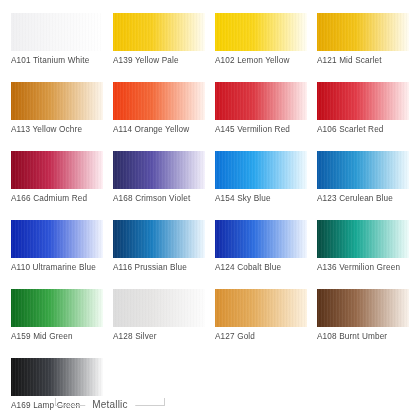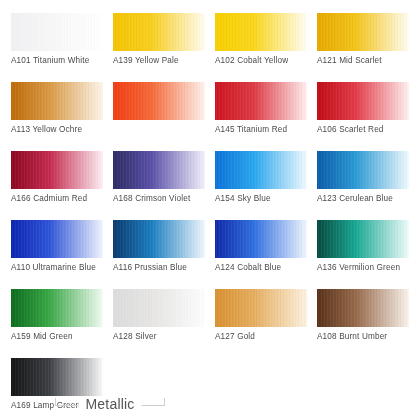--- a/index.html
+++ b/index.html
@@ -135,7 +135,7 @@
       </div>
       <div class="cell">
         <div class="swatch" style="background: linear-gradient(to right, rgb(247, 208, 0) 0%, rgb(250, 214, 28) 42%, rgb(255, 254, 245) 100%);"></div>
-        <div class="label">A102 Cobalt Yellow</div>
+        <div class="label">A102 Lemon Yellow</div>
       </div>
       <div class="cell">
         <div class="swatch" style="background: linear-gradient(to right, rgb(230, 169, 0) 0%, rgb(243, 196, 26) 42%, rgb(255, 253, 244) 100%);"></div>

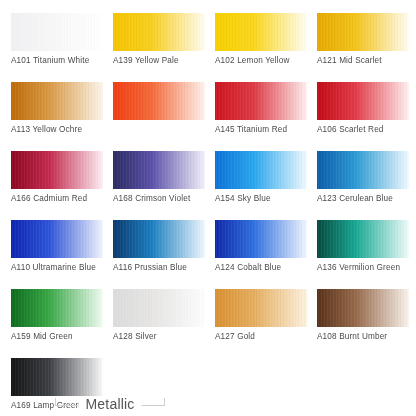--- a/index.html
+++ b/index.html
@@ -147,6 +147,7 @@
       </div>
       <div class="cell">
         <div class="swatch" style="background: linear-gradient(to right, rgb(240, 60, 17) 0%, rgb(244, 106, 58) 42%, rgb(255, 243, 238) 100%);"></div>
+        <div class="label">A114 Orange Yellow</div>
       </div>
       <div class="cell">
         <div class="swatch" style="background: linear-gradient(to right, rgb(204, 20, 32) 0%, rgb(221, 58, 68) 42%, rgb(255, 240, 240) 100%);"></div>

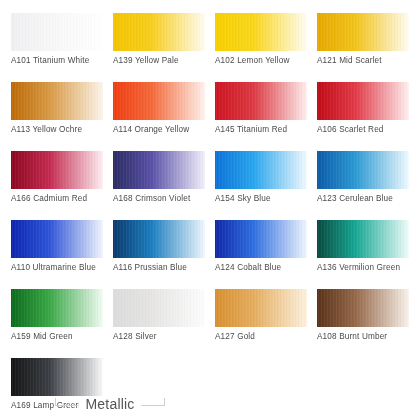--- a/index.html
+++ b/index.html
@@ -151,7 +151,7 @@
       </div>
       <div class="cell">
         <div class="swatch" style="background: linear-gradient(to right, rgb(204, 20, 32) 0%, rgb(221, 58, 68) 42%, rgb(255, 240, 240) 100%);"></div>
-        <div class="label">A145 Titanium Red</div>
+        <div class="label">A145 Vermilion Red</div>
       </div>
       <div class="cell">
         <div class="swatch" style="background: linear-gradient(to right, rgb(192, 10, 22) 0%, rgb(226, 59, 72) 42%, rgb(255, 241, 241) 100%);"></div>

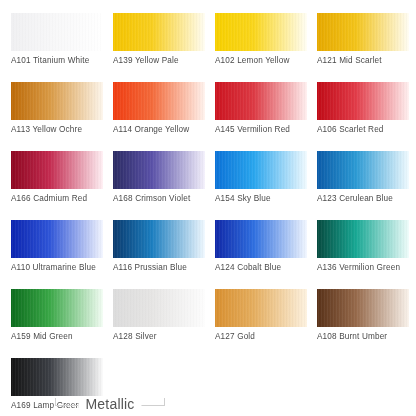--- a/index.html
+++ b/index.html
@@ -112,7 +112,7 @@
     transform: translateX(-50%);
     background: #ffffff;
     padding: 0 7px;
-    font-size: 14px;
+    font-size: 10px;
     line-height: 13px;
     letter-spacing: 0.2px;
     color: #555555;

